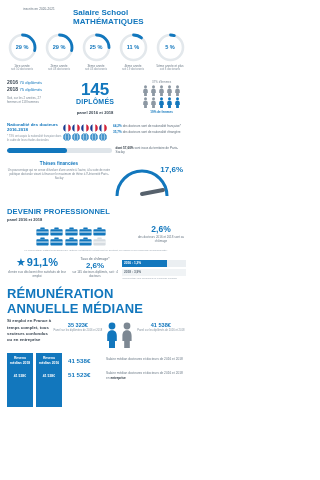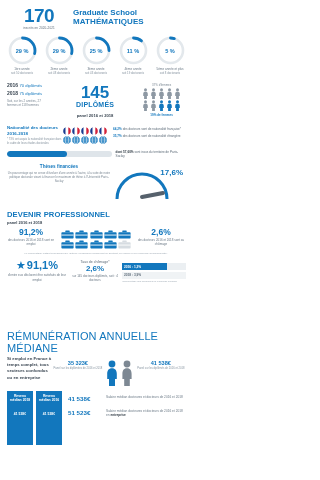--- a/index.html
+++ b/index.html
@@ -139,7 +139,6 @@
 
   <div class="header">
     <div class="hdr-left">
-      <div class="big170">170</div>
       <div class="hdr-sub">inscrits en 2020-2021</div>
     </div>
     <div class="hdr-right">

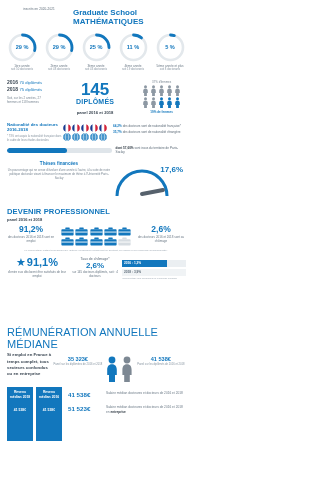--- a/index.html
+++ b/index.html
@@ -142,7 +142,7 @@
       <div class="hdr-sub">inscrits en 2020-2021</div>
     </div>
     <div class="hdr-right">
-      <div class="gs-line1">Graduate School</div>
+      <div class="gs-line1">Salaire School</div>
       <div class="gs-line2">MATHÉMATIQUES</div>
     </div>
   </div>

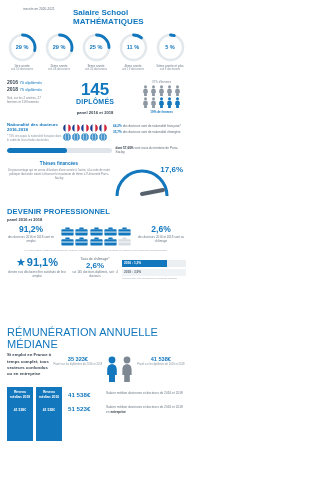--- a/index.html
+++ b/index.html
@@ -397,10 +397,6 @@
     <div class="dev-sub">panel 2016 et 2018</div>
   </div>
   <div class="dev-row">
-    <div class="dev-col">
-      <div class="dev-pct">91,2%</div>
-      <div class="dev-cap">des docteurs 2016 et 2018 sont en emploi</div>
-    </div>
     <div style="flex:1">
       <div class="brief-grid" id="briefGrid">
           <svg width="13" height="9" viewBox="0 0 13 9">

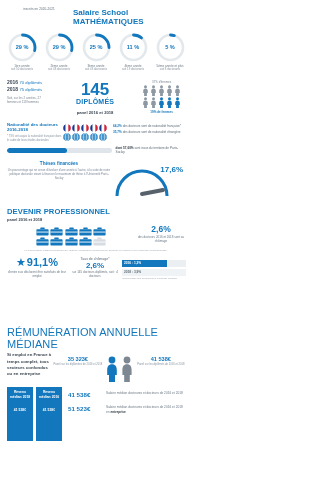--- a/index.html
+++ b/index.html
@@ -111,7 +111,7 @@
   .sat-right-note { font-size: 2.4px; color: #9aa5b0; line-height: 1.3; margin-top: 1px; }
 
   
-  .rem-title { font-size: 11px; font-weight: normal; color: #1277bd; padding: 6px 7px 0 7px; letter-spacing: 0.1px; margin-top: 40px; }
+  .rem-title { font-size: 13px; font-weight: bold; color: #1277bd; padding: 6px 7px 0 7px; letter-spacing: 0.1px; }
   .rem-row { display: flex; padding: 2px 7px 0 7px; align-items: flex-start; }
   .rem-left { width: 46px; font-size: 4.3px; color: #3a4652; line-height: 1.5; font-weight: bold; }
   .rem-mid { flex: 1; display: flex; align-items: flex-start; justify-content: center; padding-top: 4px; }

